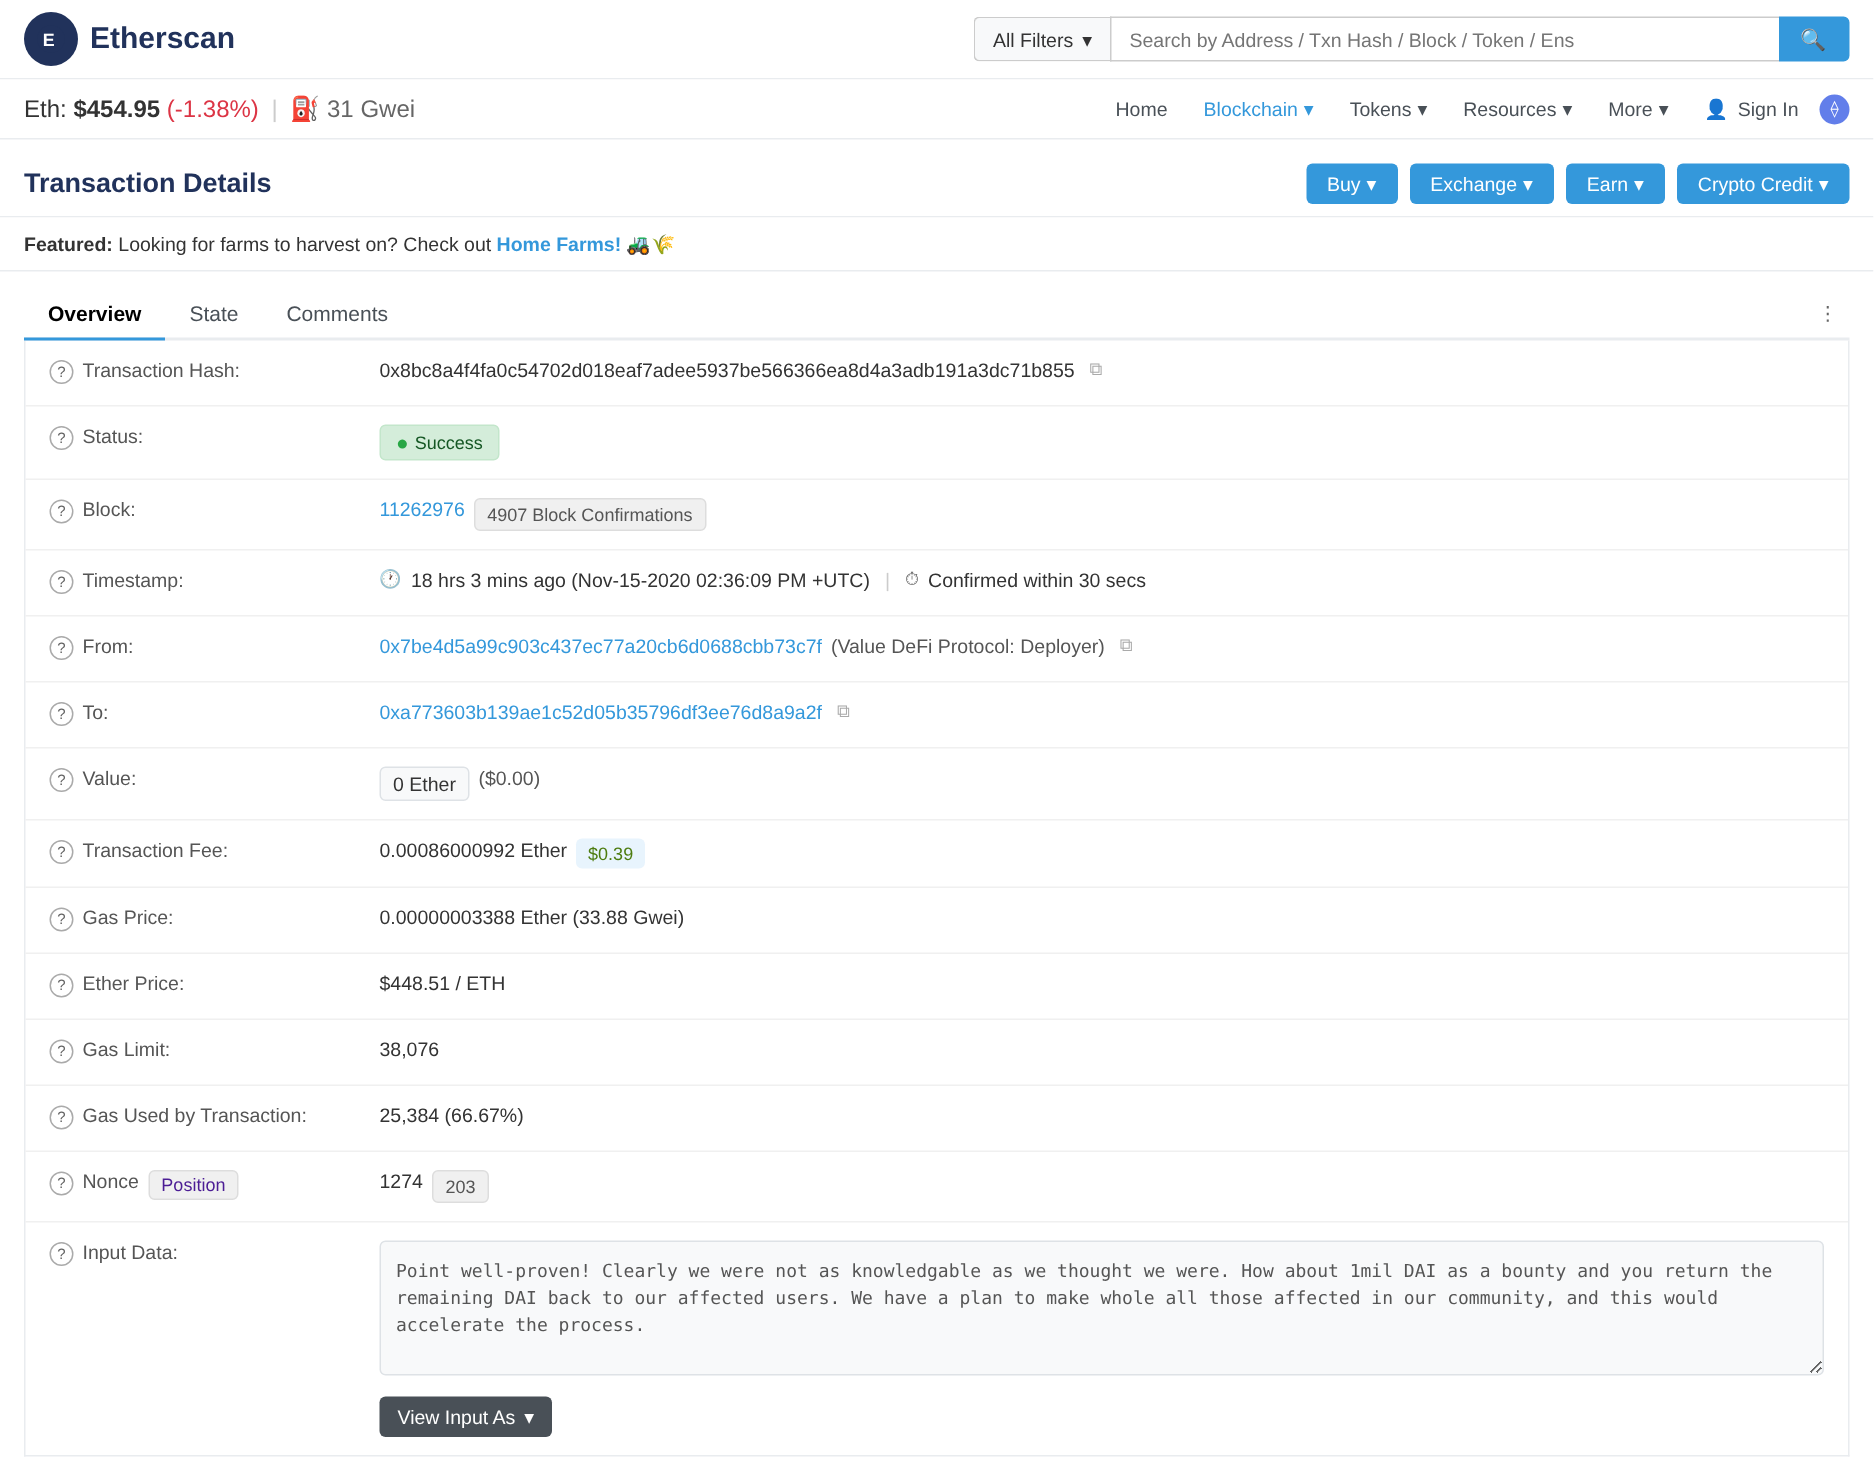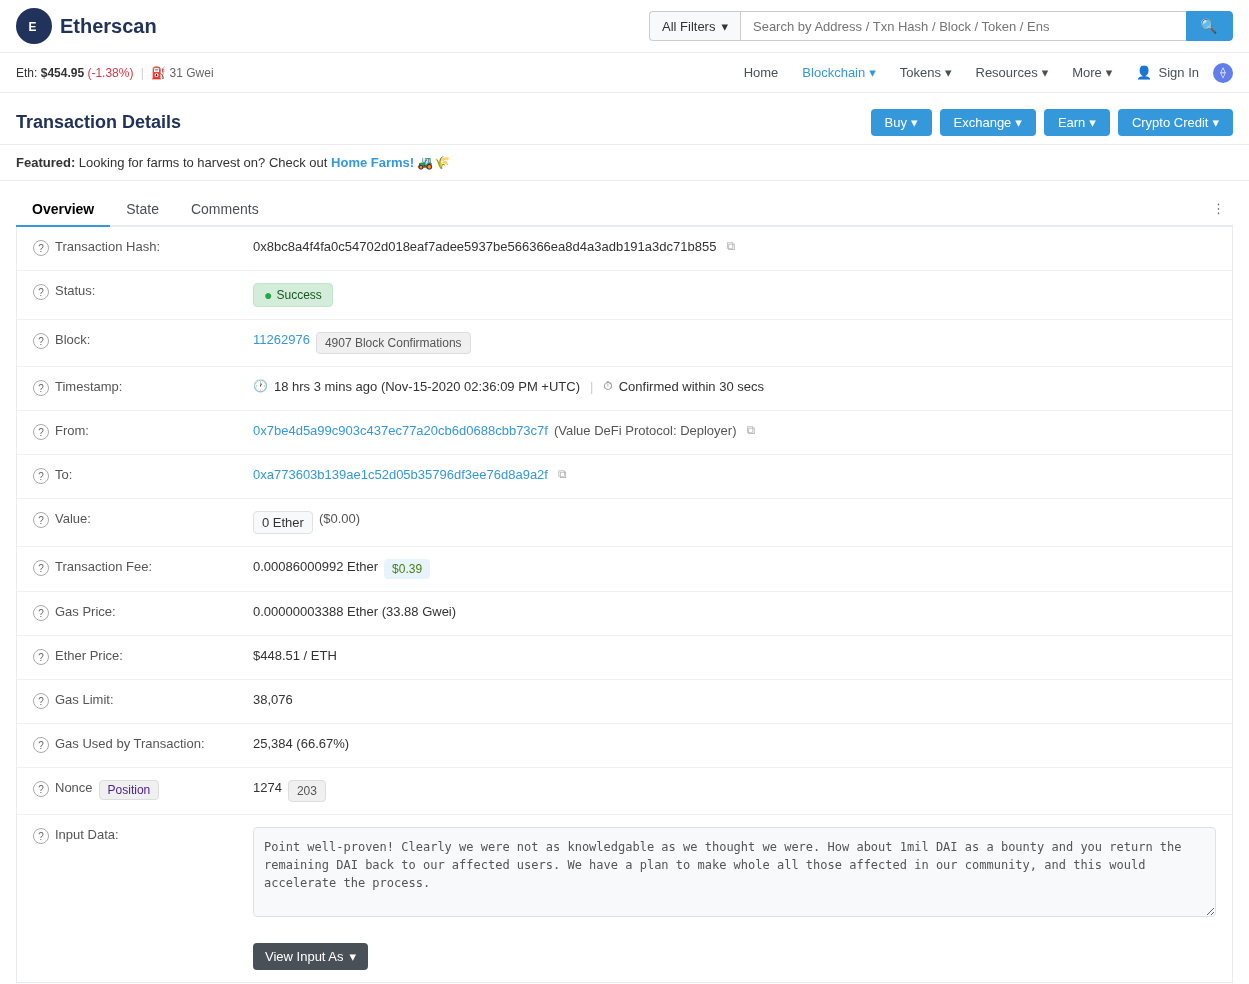--- a/index.html
+++ b/index.html
@@ -83,7 +83,7 @@
       background: #fff;
     }
     .eth-price {
-      font-size: 12px;
+      font-size: 16px;
       color: #333;
       flex: 1;
     }

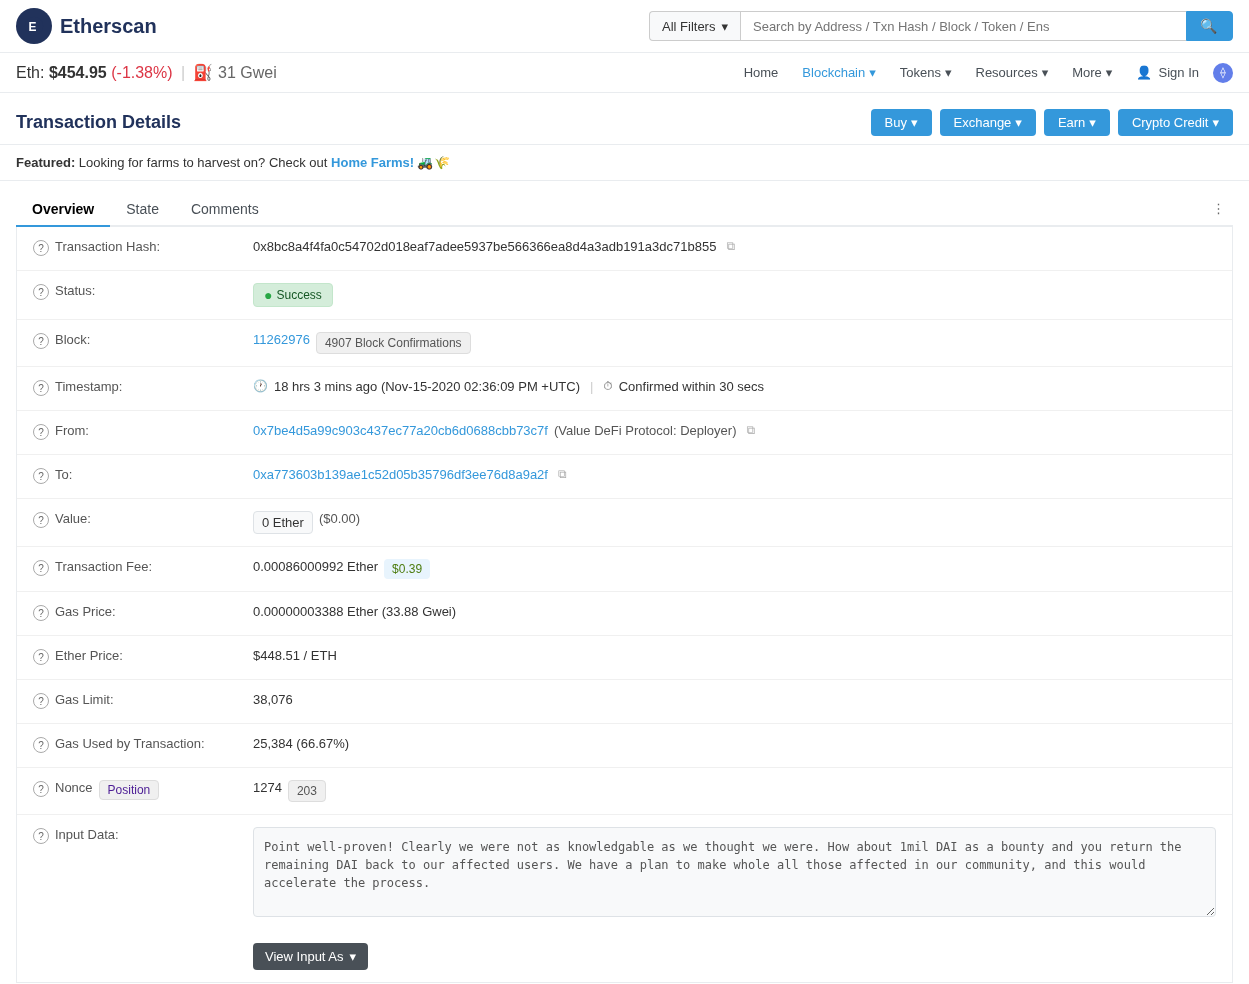--- a/index.html
+++ b/index.html
@@ -319,7 +319,7 @@
     }
 
     .view-input-btn {
-      margin-top: 20px;
+      margin-top: 8px;
       padding: 6px 12px;
       background: #495057;
       color: white;

